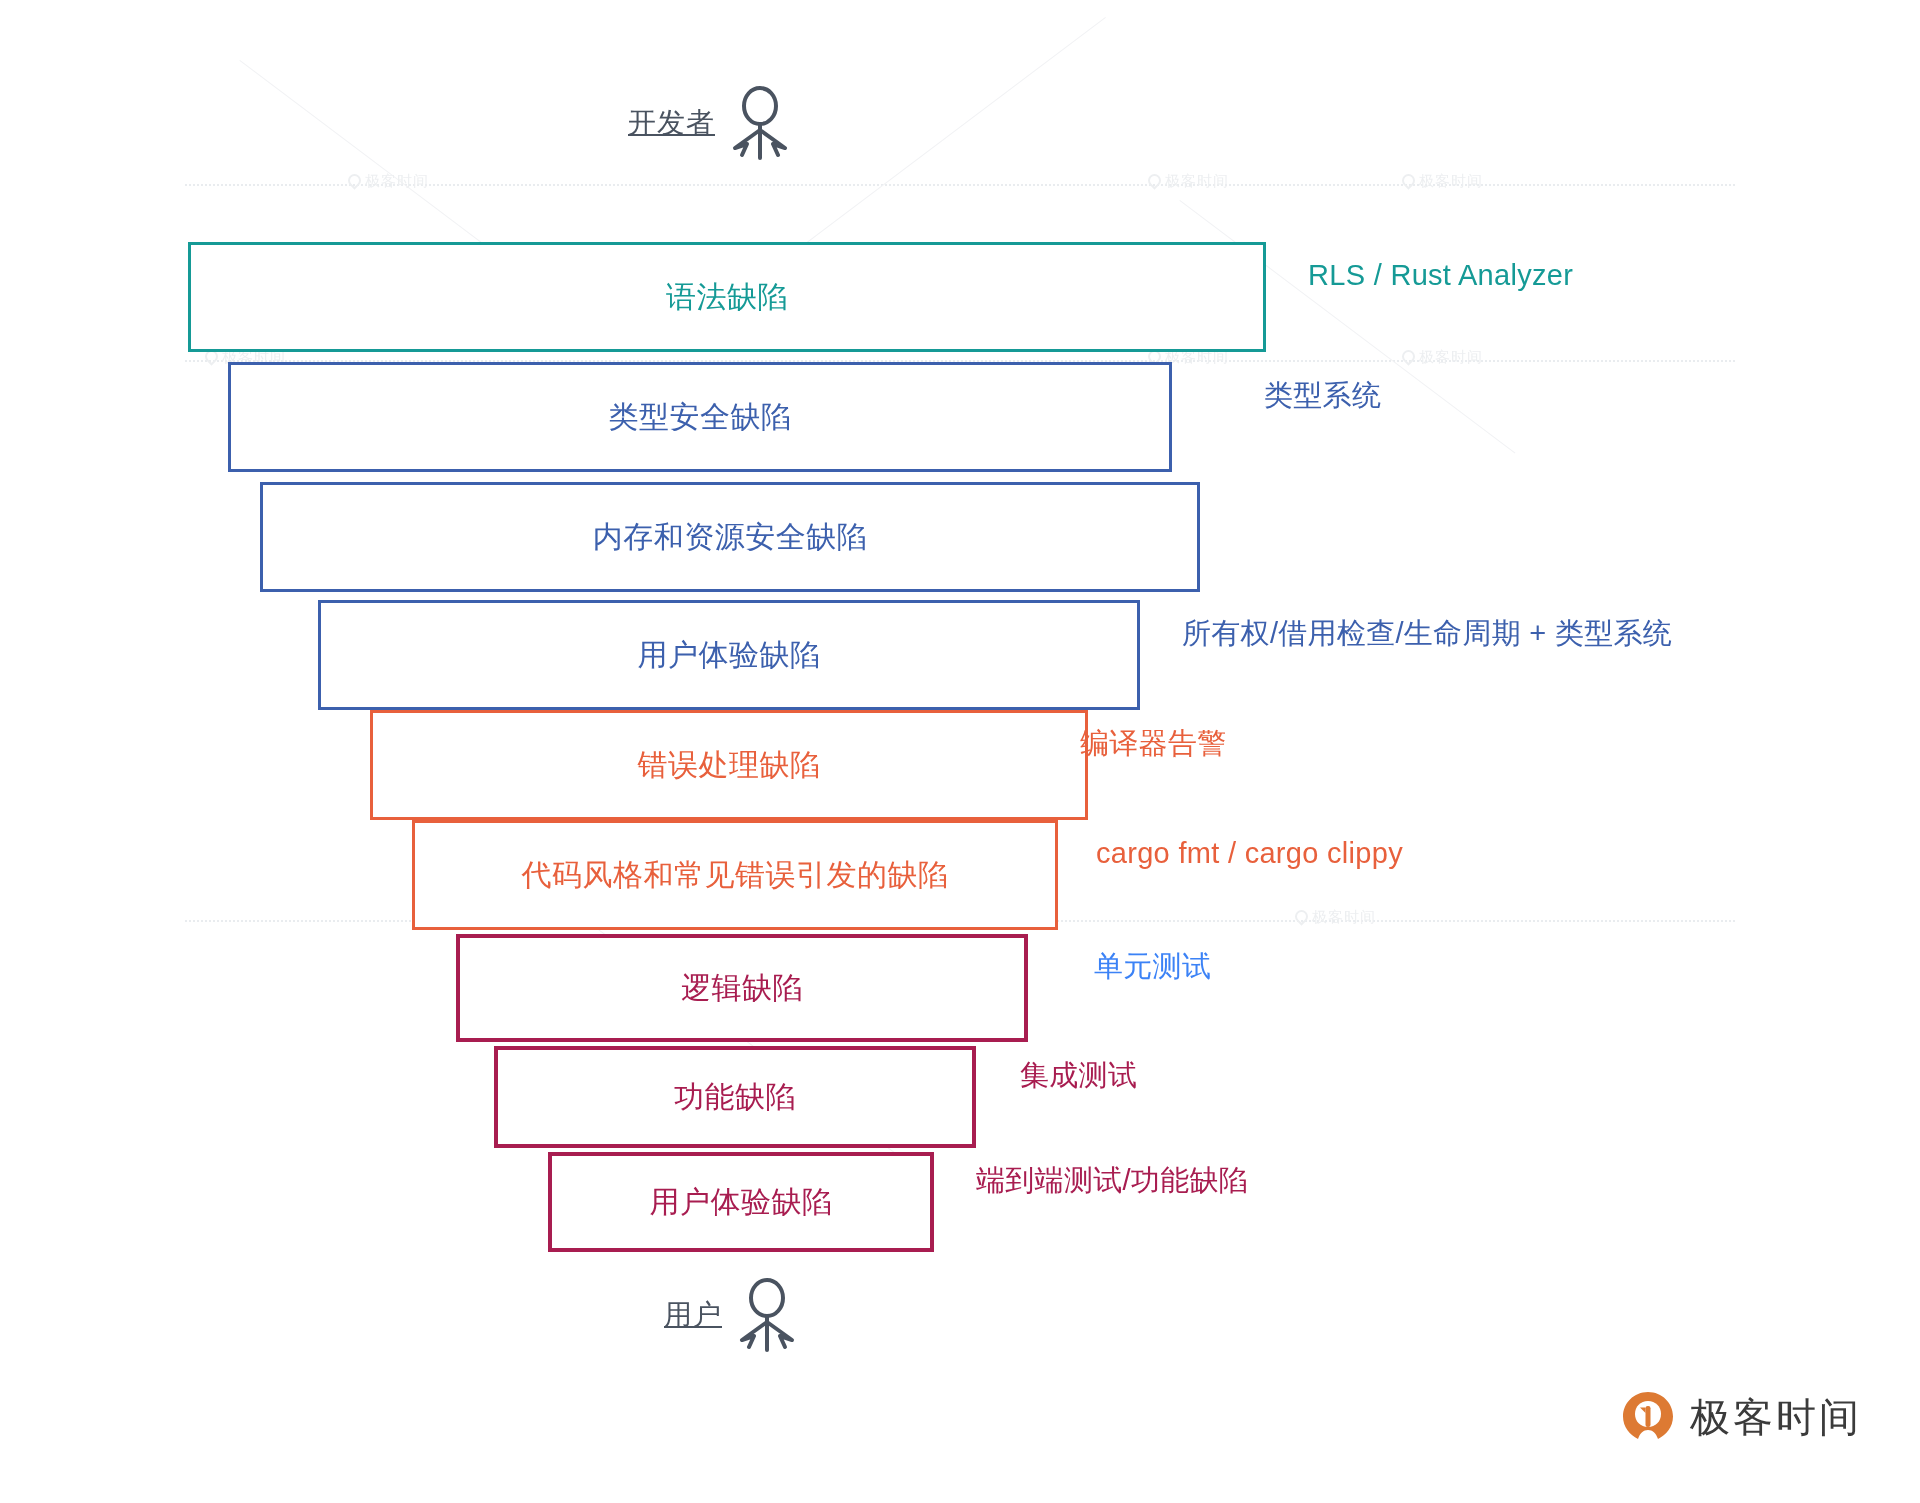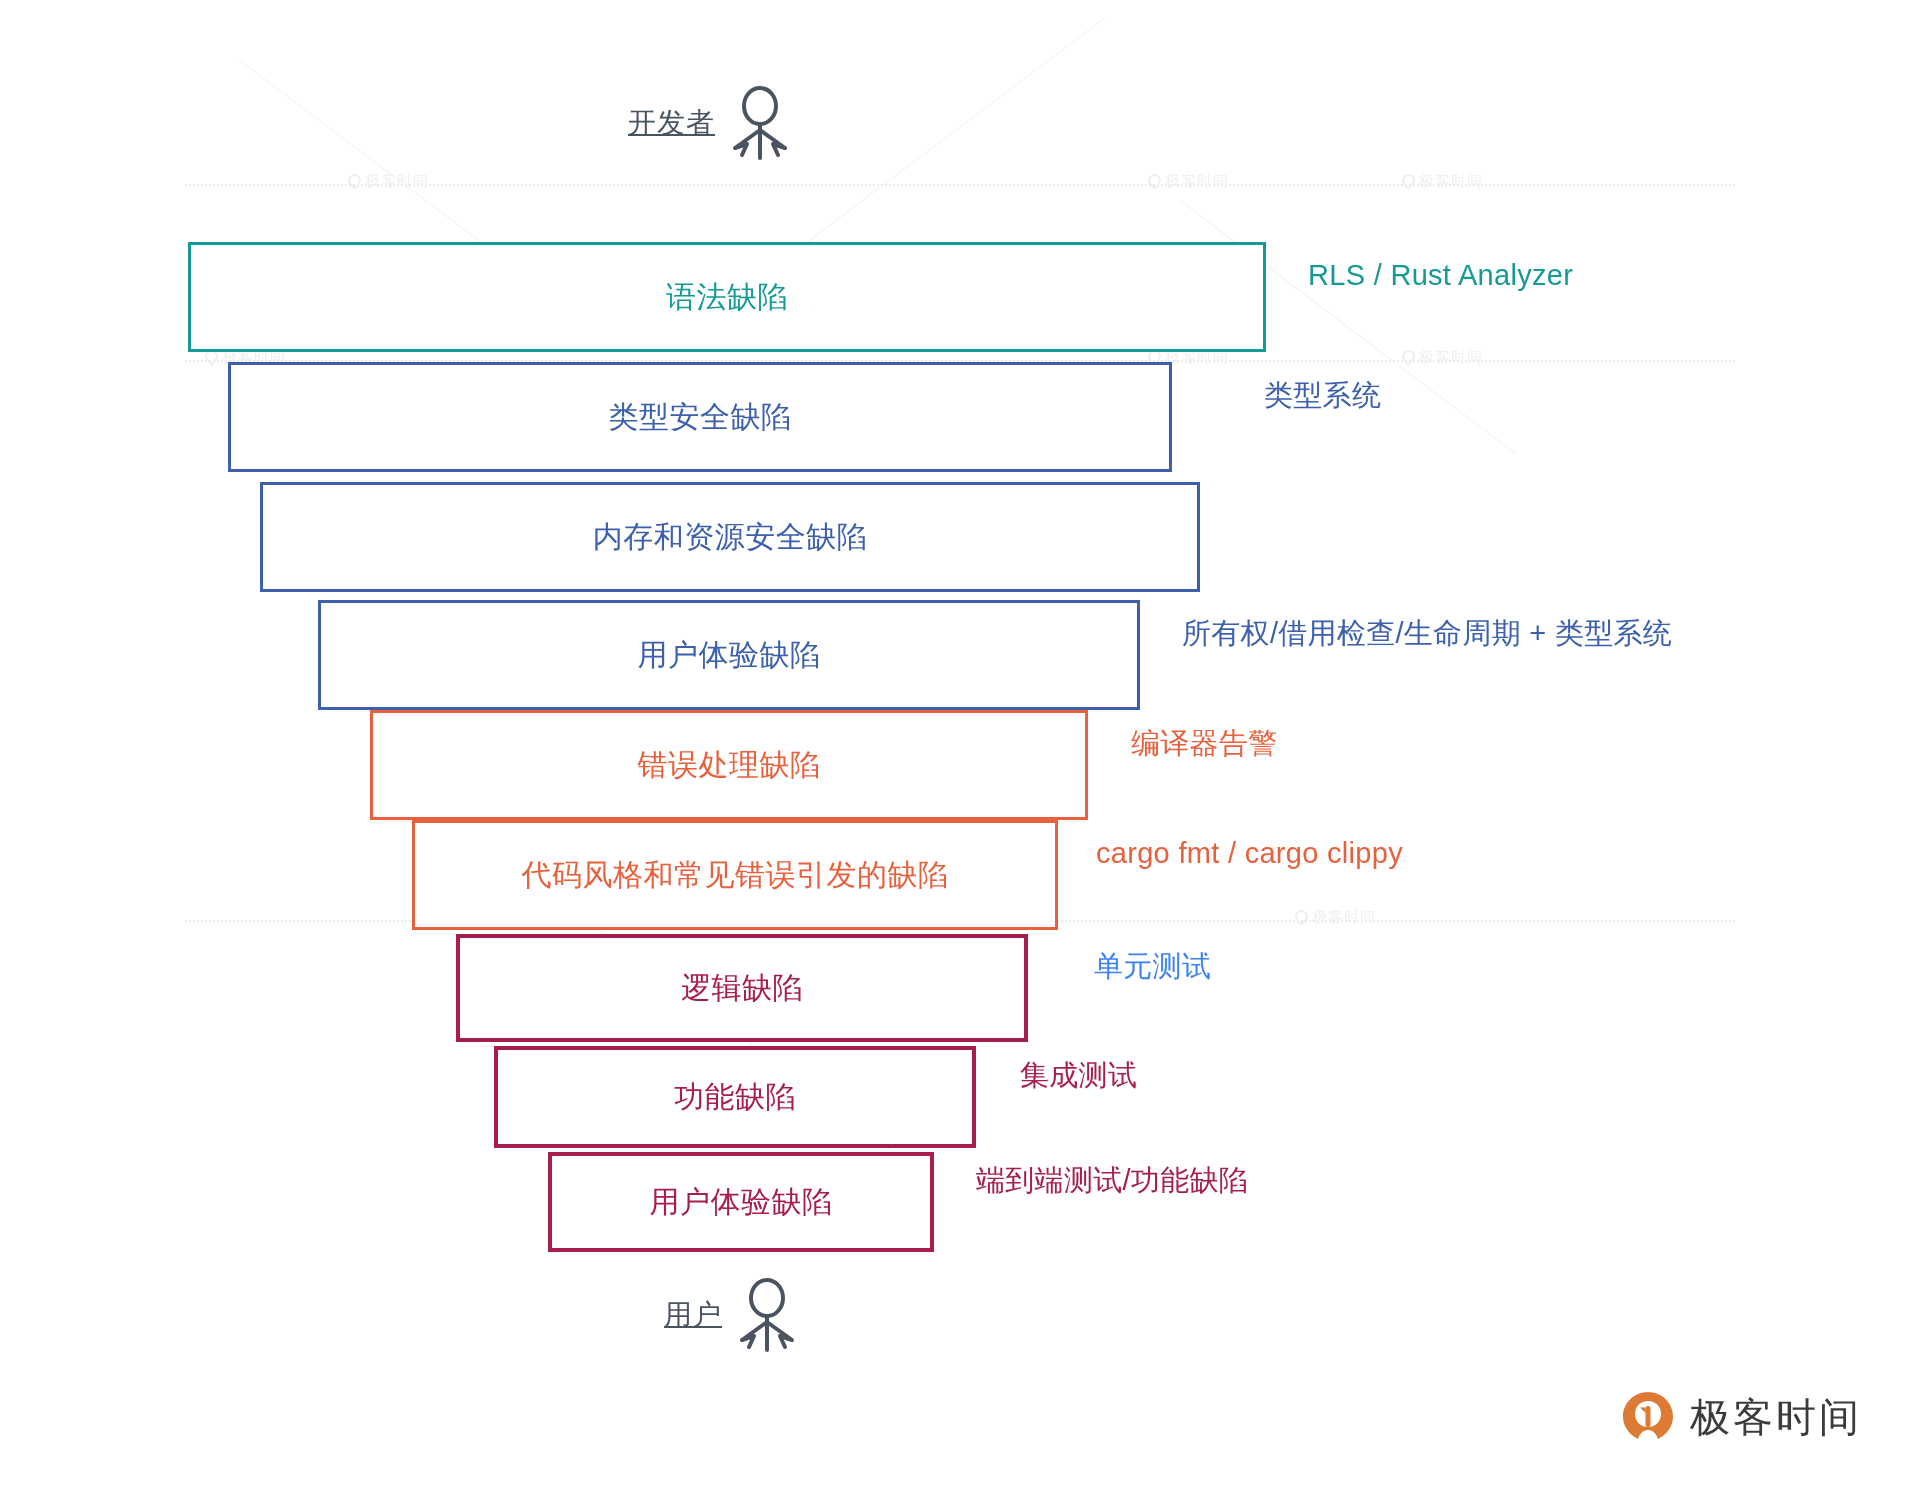--- a/index.html
+++ b/index.html
@@ -177,7 +177,7 @@
       <div class="fbox" style="left: 370px; top: 690px; width: 718px; height: 110px; border-width: 3px; border-color: rgb(232, 96, 60);">
         <span class="blabel" style="color: rgb(232, 96, 60);">错误处理缺陷</span>
       </div>
-      <div class="side" style="left: 1131px; top: 726px; color: rgb(232, 96, 60);">编译器告警</div>
+      <div class="side" style="left: 1080px; top: 726px; color: rgb(232, 96, 60);">编译器告警</div>
       <div class="fbox" style="left: 412px; top: 800px; width: 646px; height: 110px; border-width: 3px; border-color: rgb(232, 96, 60);">
         <span class="blabel" style="color: rgb(232, 96, 60);">代码风格和常见错误引发的缺陷</span>
       </div>

